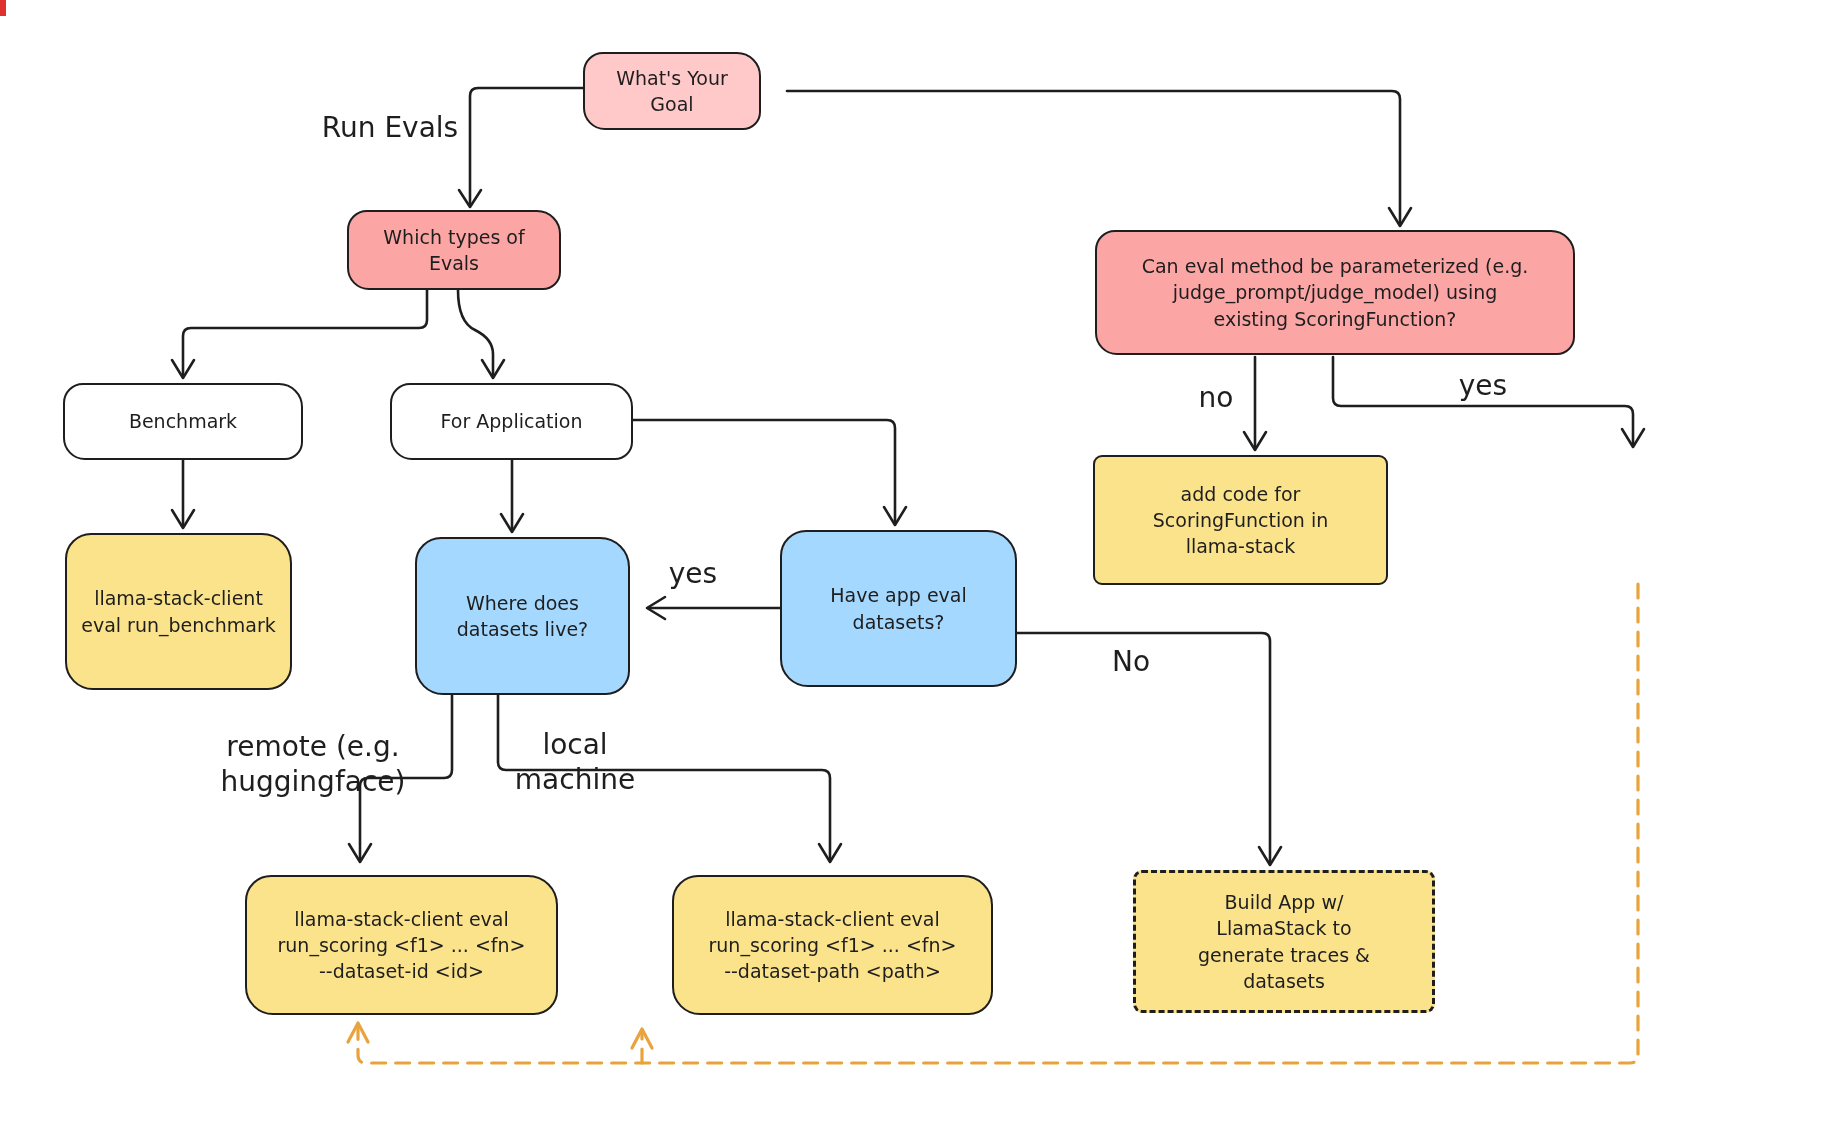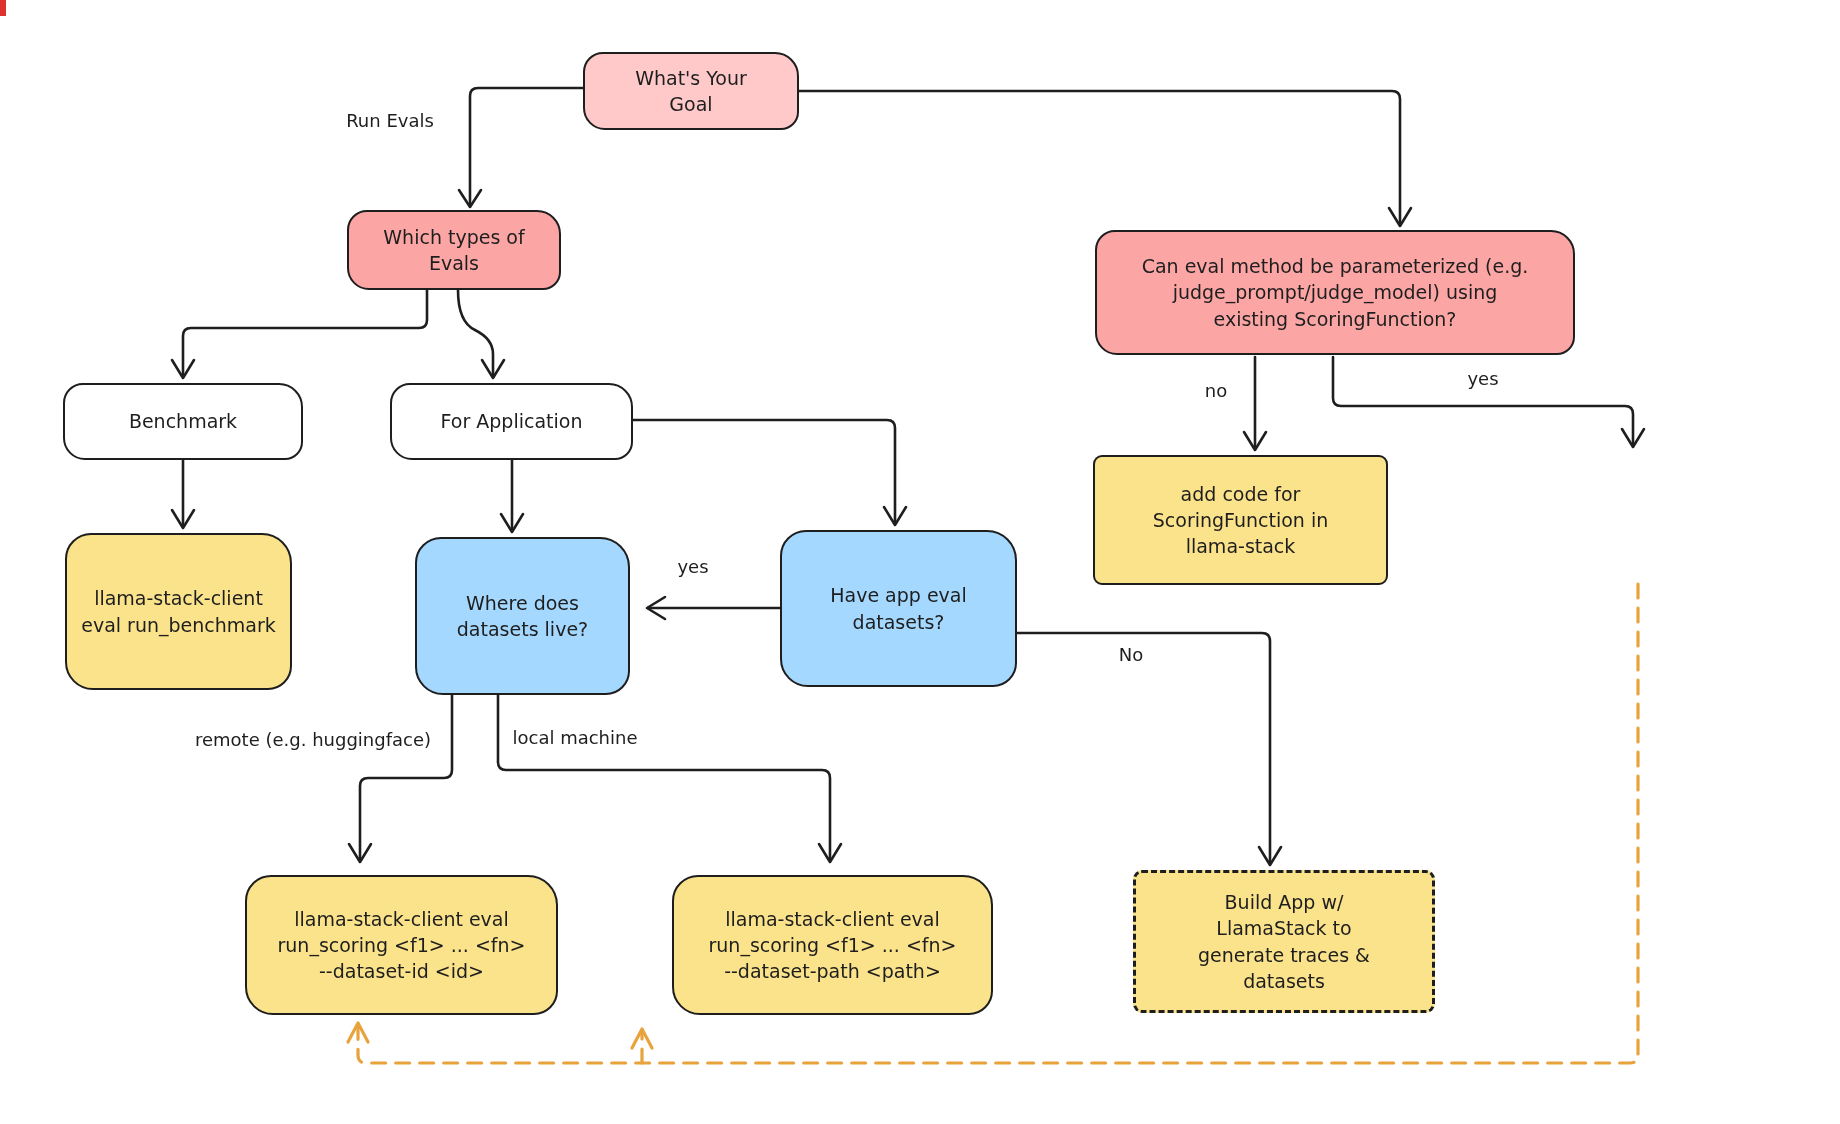--- a/index.html
+++ b/index.html
@@ -124,7 +124,7 @@
     </g>
   </svg>
 
-  <div class="node pink" style="left:583px;top:52px;width:216px;height:78px">What's Your
+  <div class="node pink" style="left:583px;top:52px;width:178px;height:78px">What's Your
 Goal</div>
 
   <div class="node green" style="left:347px;top:210px;width:214px;height:80px">Which types of

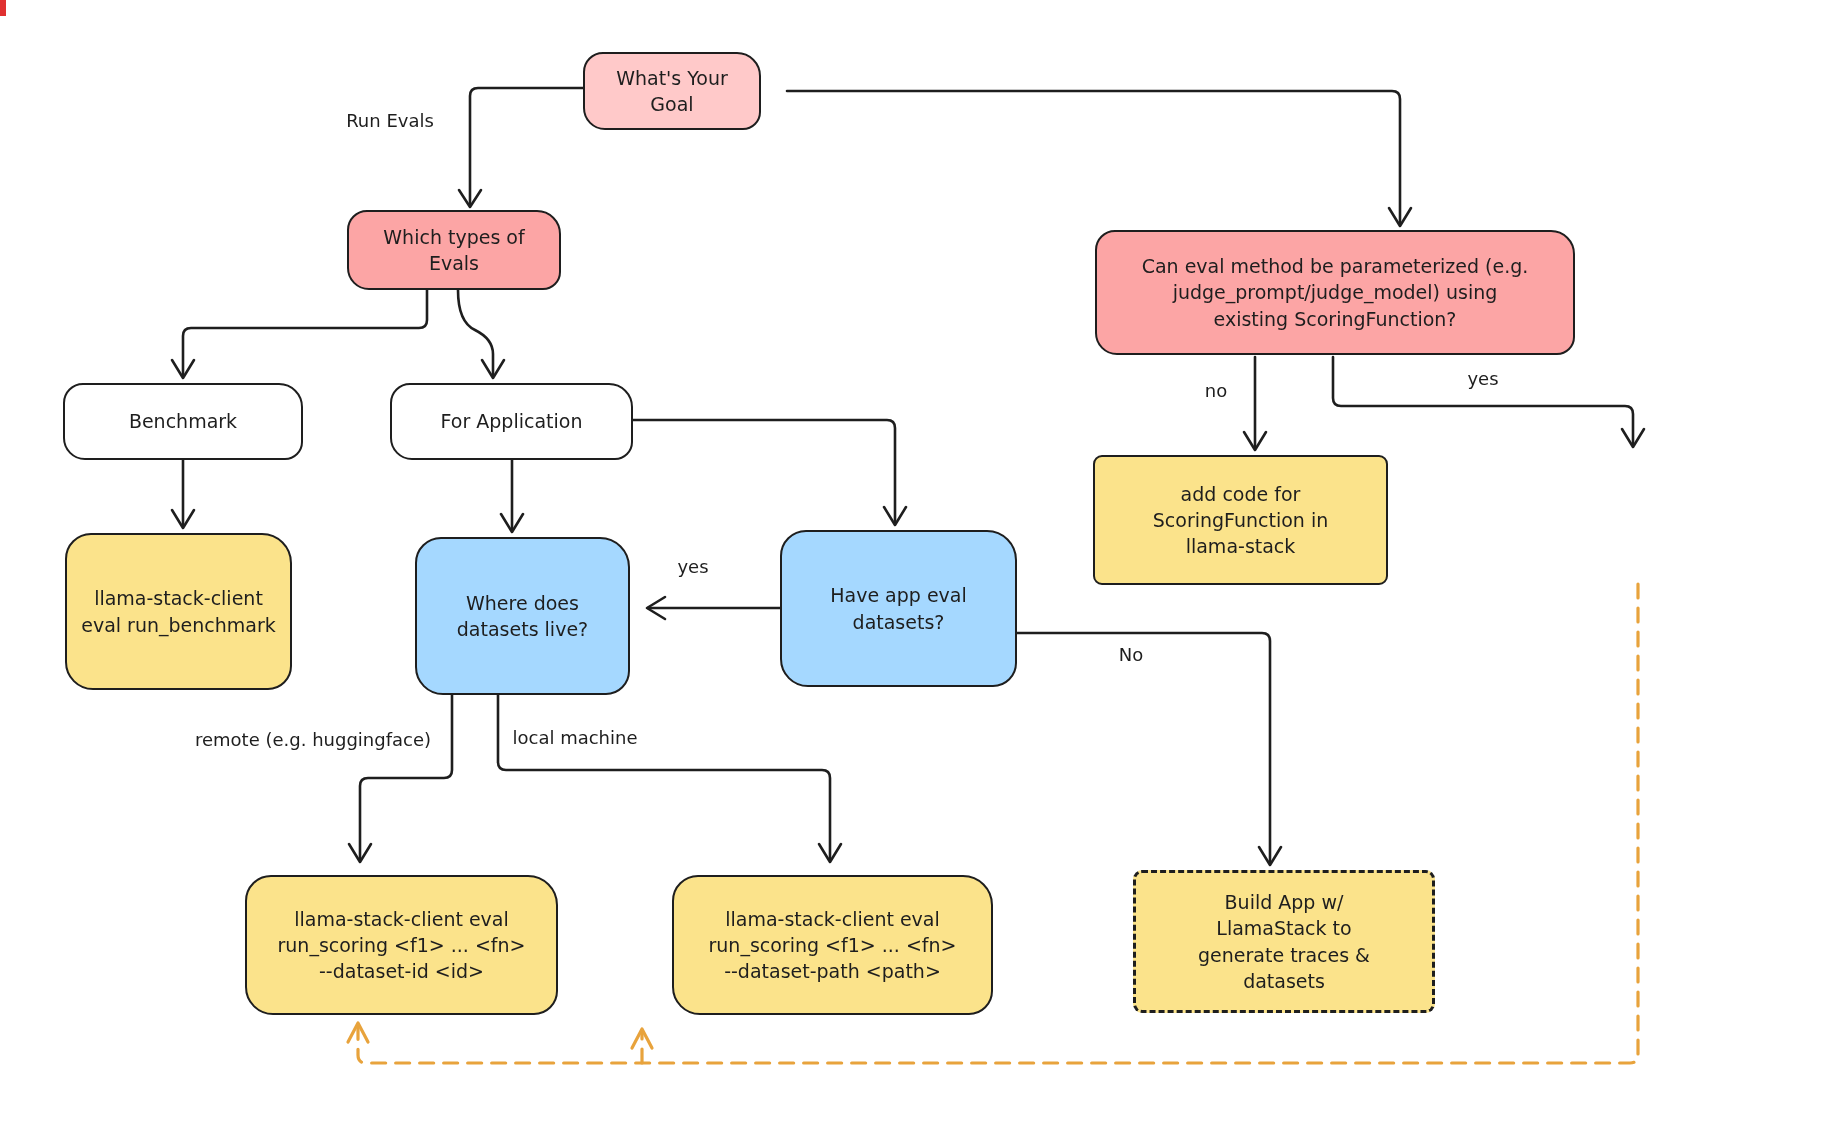--- a/index.html
+++ b/index.html
@@ -38,7 +38,7 @@
     position:absolute;
     text-align:center;
     white-space:pre-line;
-    font-size:18px;line-height:1.25;
+    font-size:28px;line-height:1.25;
   }
   .corner-mark{position:absolute;left:0;top:0;width:6px;height:16px;background:#e03131;}
 </style>

